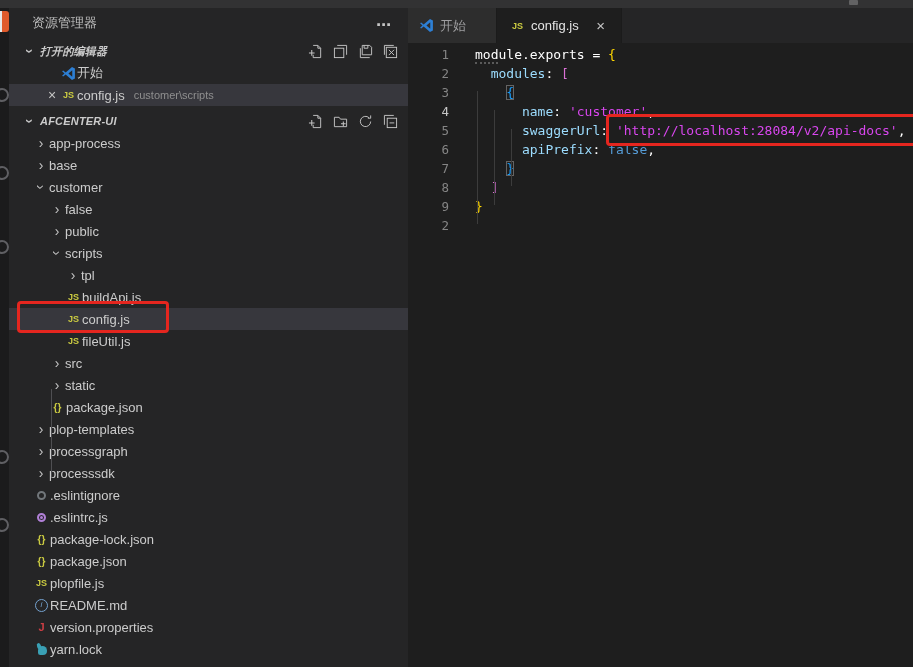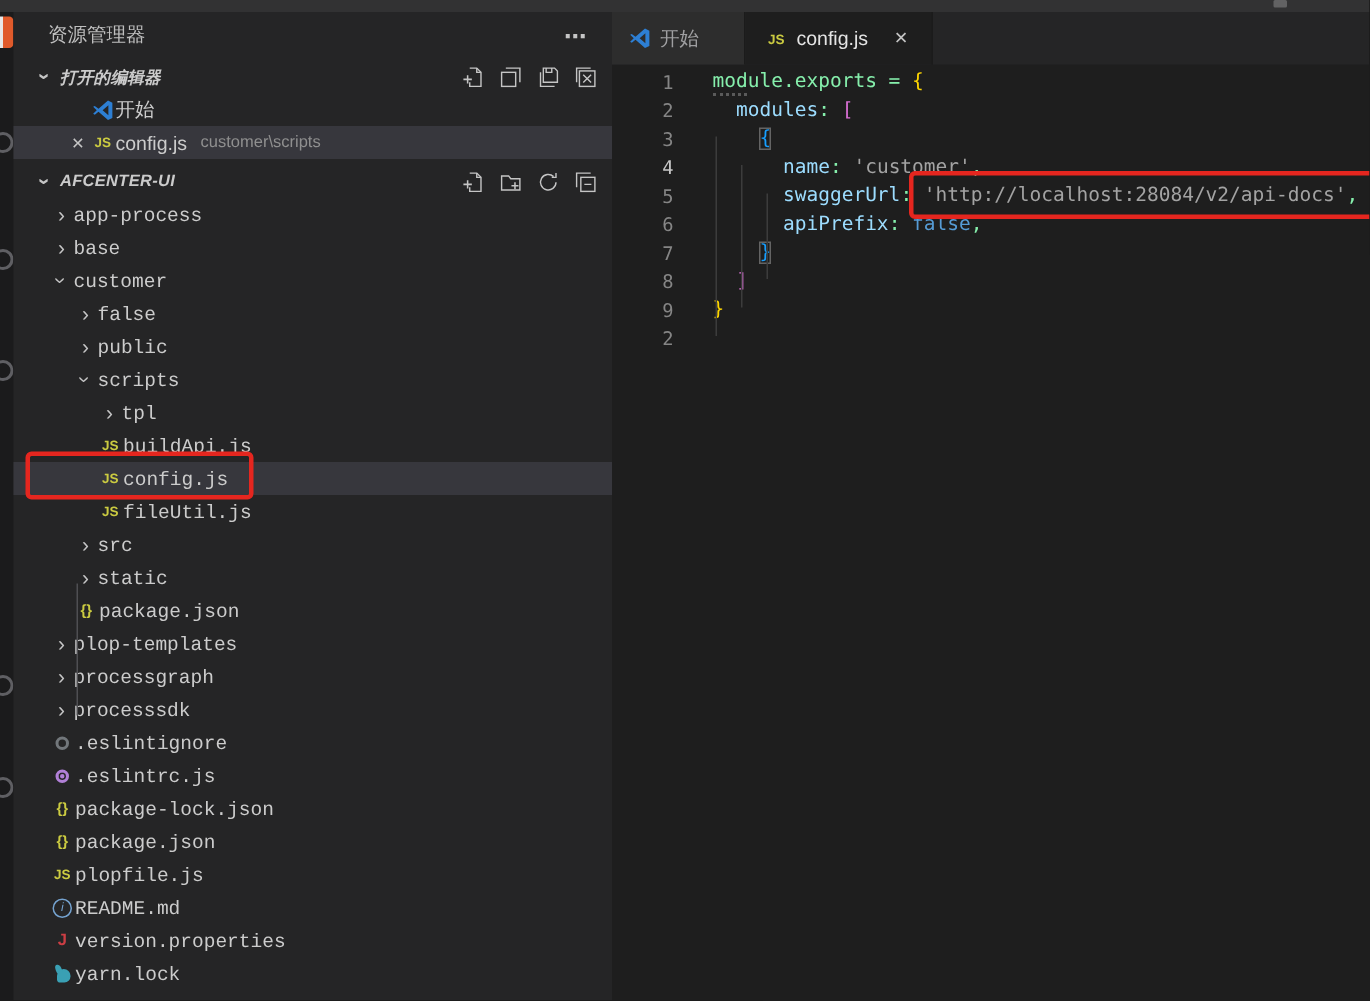--- a/index.html
+++ b/index.html
@@ -70,7 +70,7 @@
   .ln{width:41px;text-align:right;color:#858585;flex:none;font-size:12.5px;}
   .ln.active{color:#c6c6c6;}
   .ct{margin-left:26px;}
-  .tk-plain{color:#86efac;}
+  .tk-plain{color:#ffffff;}
   .tk-key{color:#9cdcfe;}
   .tk-str{color:#a3a3a3;}
   .tk-kw{color:#569cd6;text-align:center;}

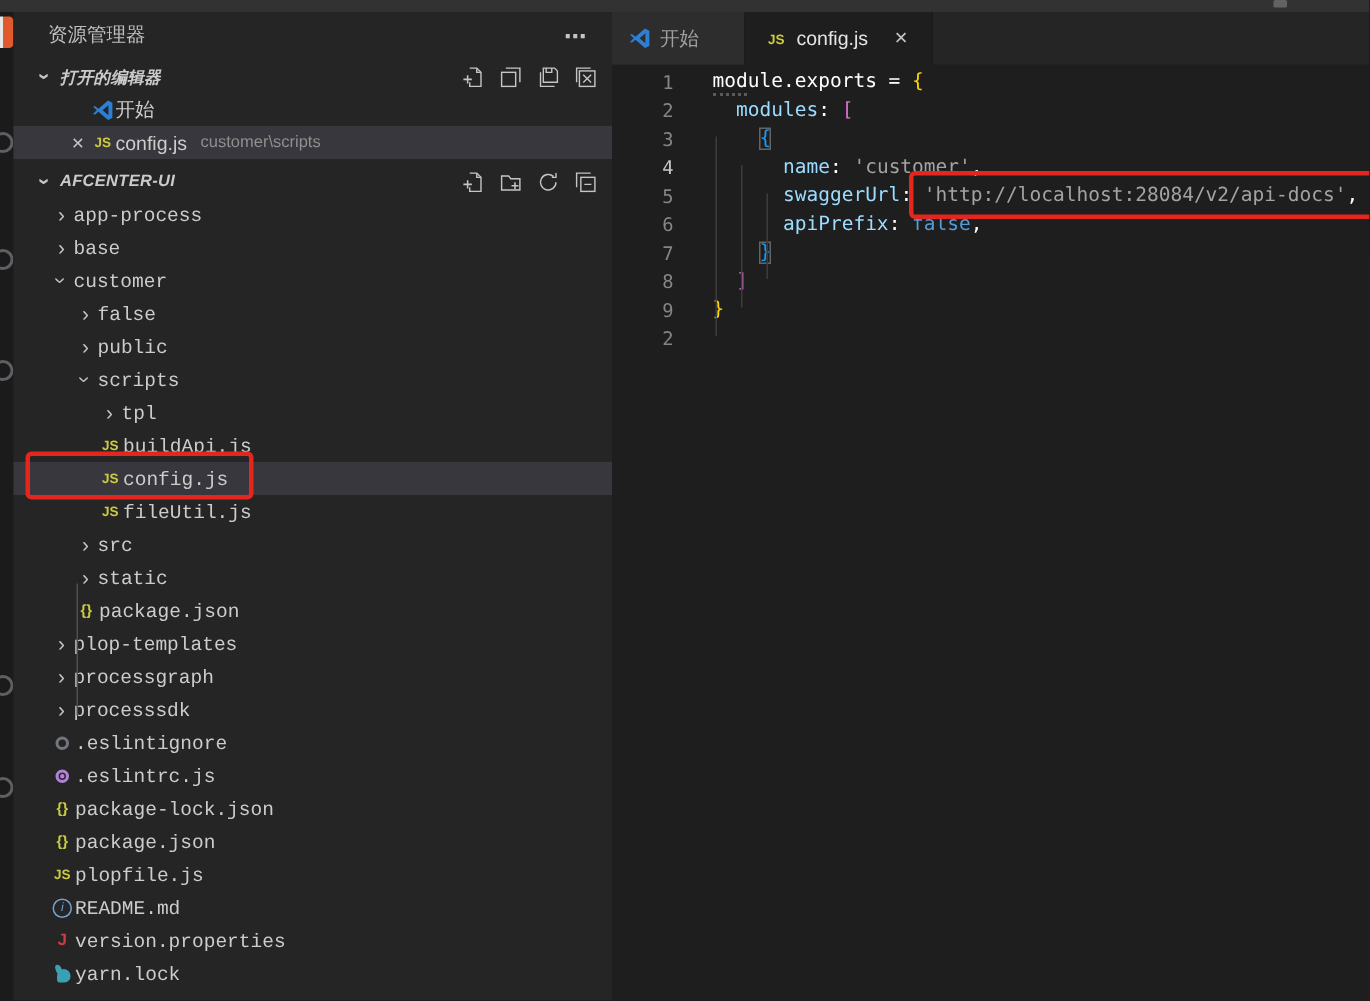--- a/index.html
+++ b/index.html
@@ -72,7 +72,7 @@
   .ct{margin-left:26px;}
   .tk-plain{color:#ffffff;}
   .tk-key{color:#9cdcfe;}
-  .tk-str{color:#a3a3a3;}
+  .tk-str{color:#d946ef;}
   .tk-kw{color:#569cd6;text-align:center;}
   .tk-b1{color:#ffd700;}
   .tk-b2{color:#da70d6;}

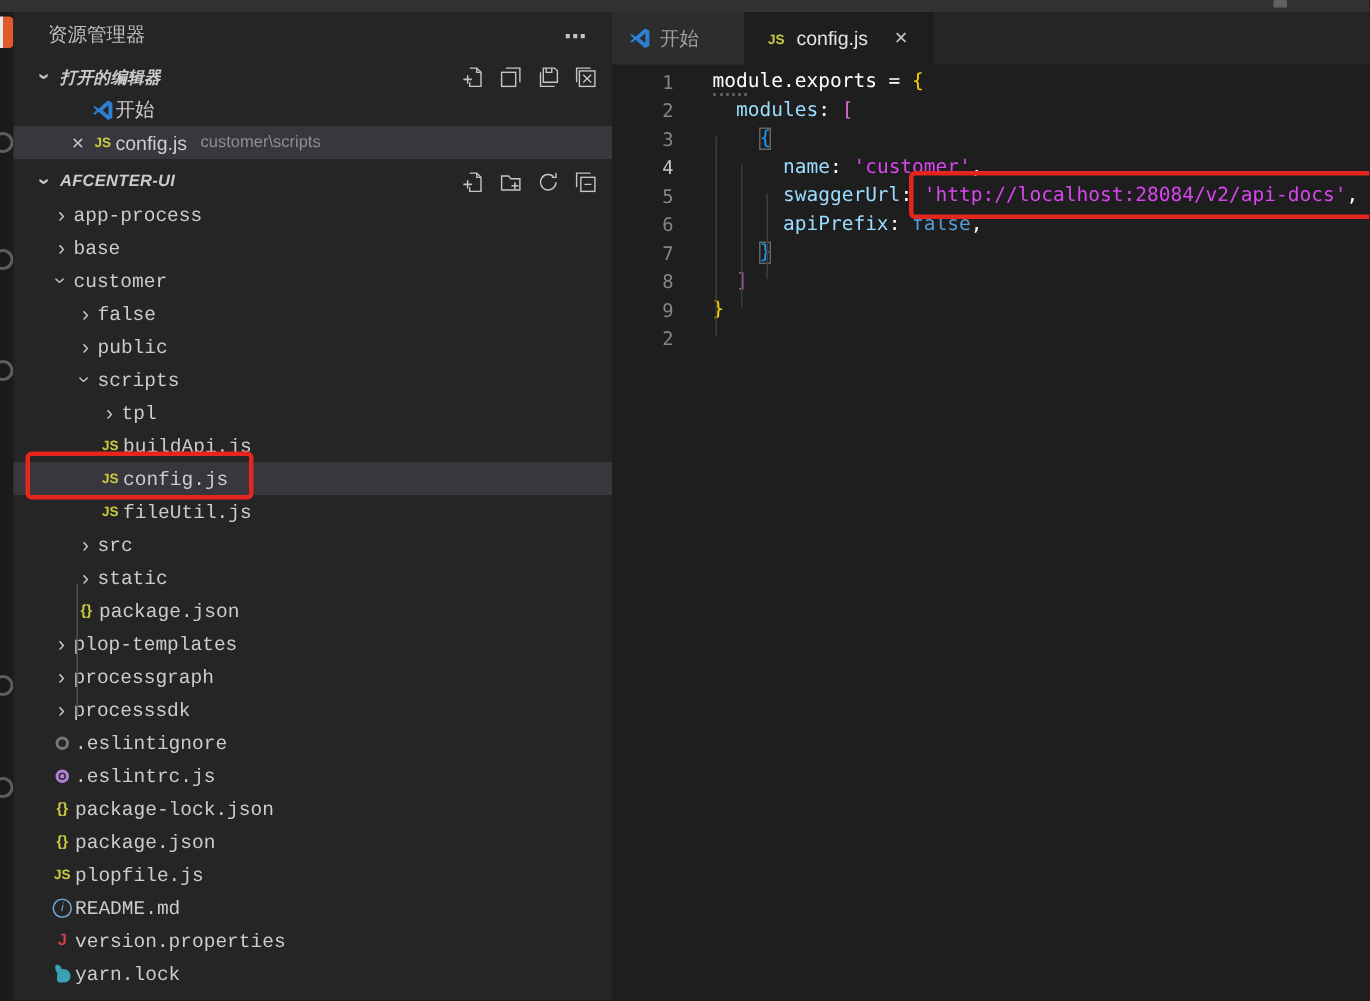--- a/index.html
+++ b/index.html
@@ -37,7 +37,7 @@
 
   .tree-row{height:22px;display:flex;align-items:center;font-size:13px;color:#cccccc;cursor:pointer;}
   .tree-row.selected{background:#37373d;}
-  .tree-row .lbl{white-space:nowrap;font-family:Liberation Mono, monospace;}
+  .tree-row .lbl{white-space:nowrap;}
 
   
   .fi{display:inline-flex;width:17px;height:16px;align-items:center;justify-content:center;flex:none;}

